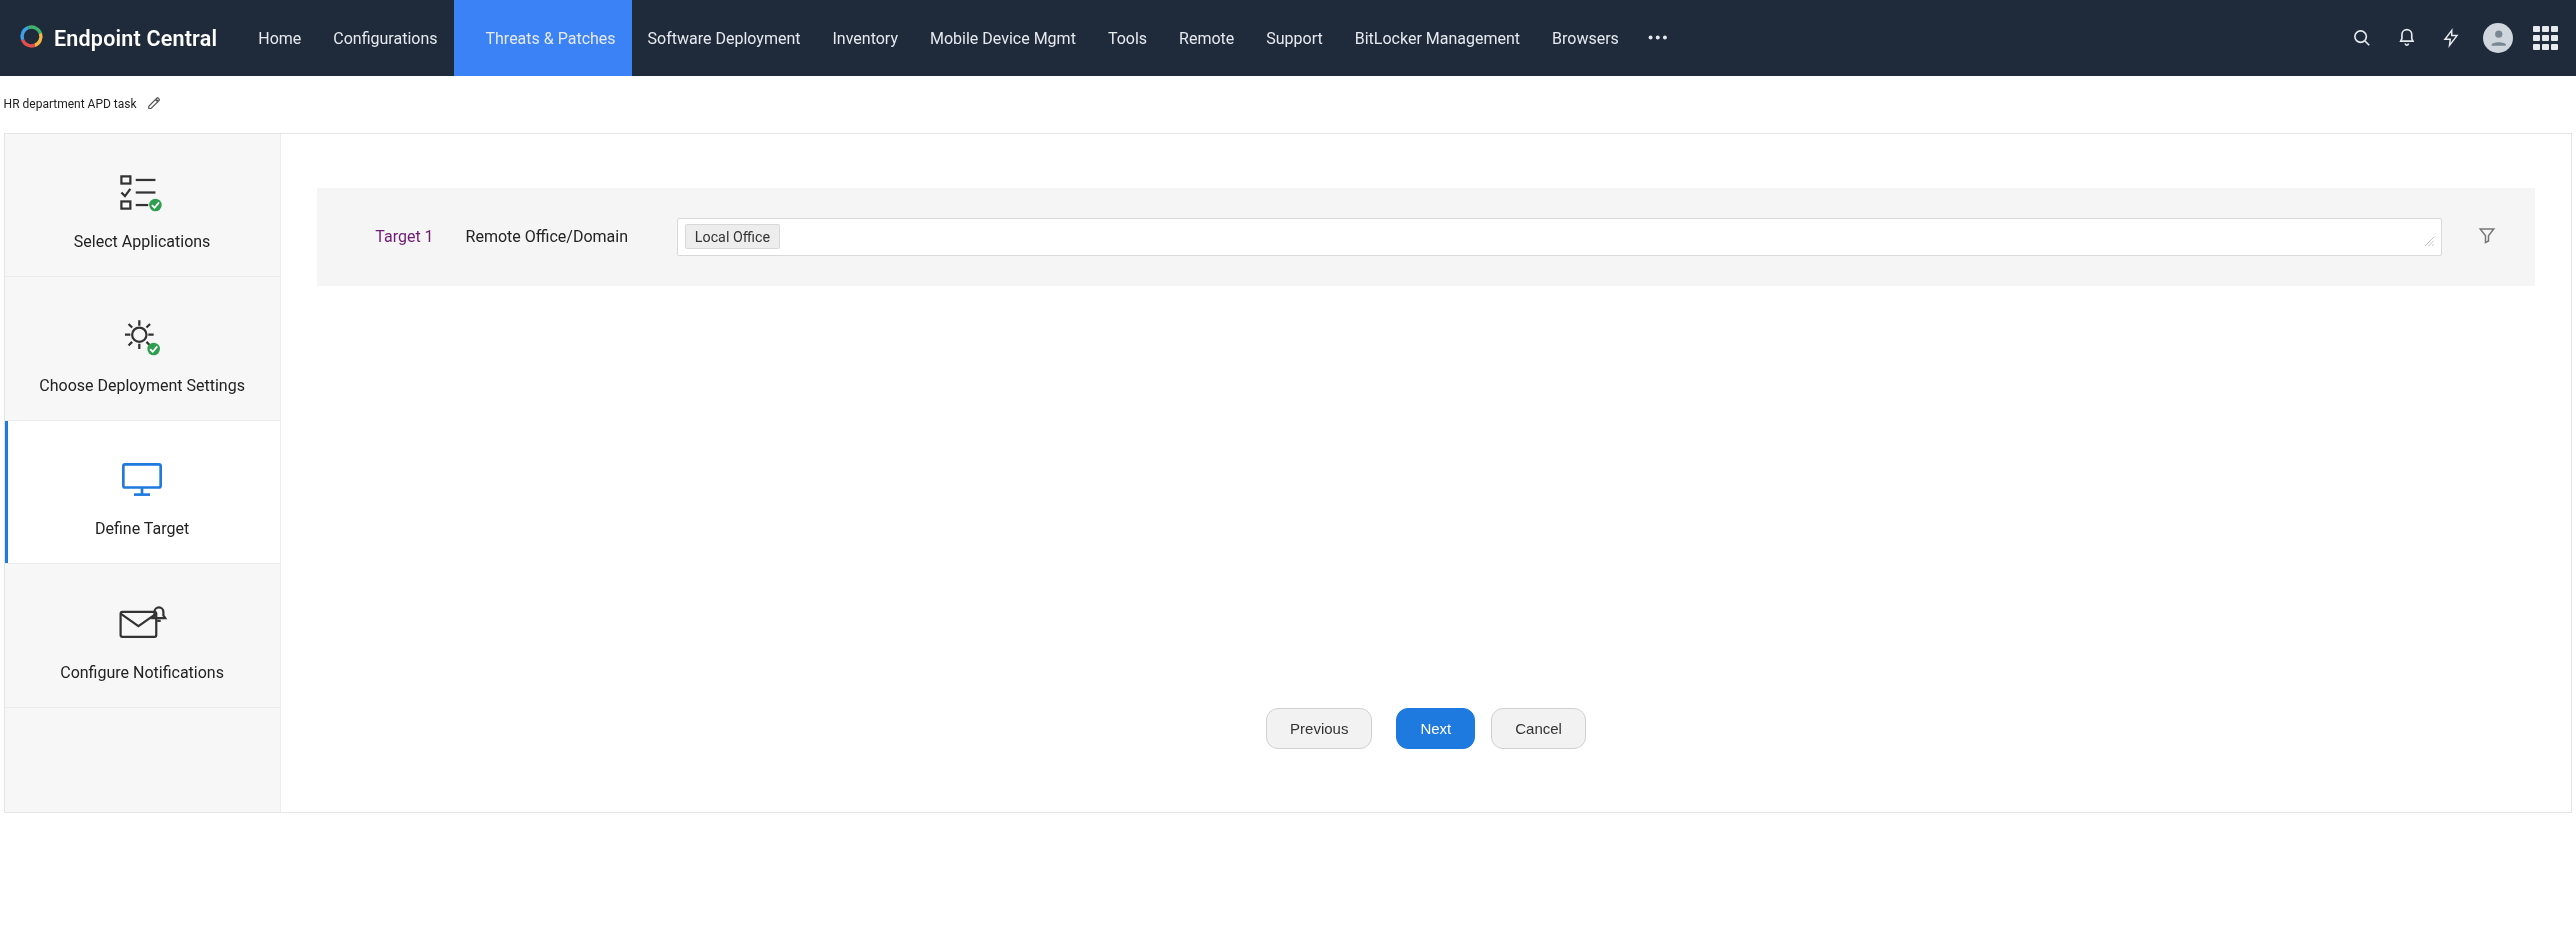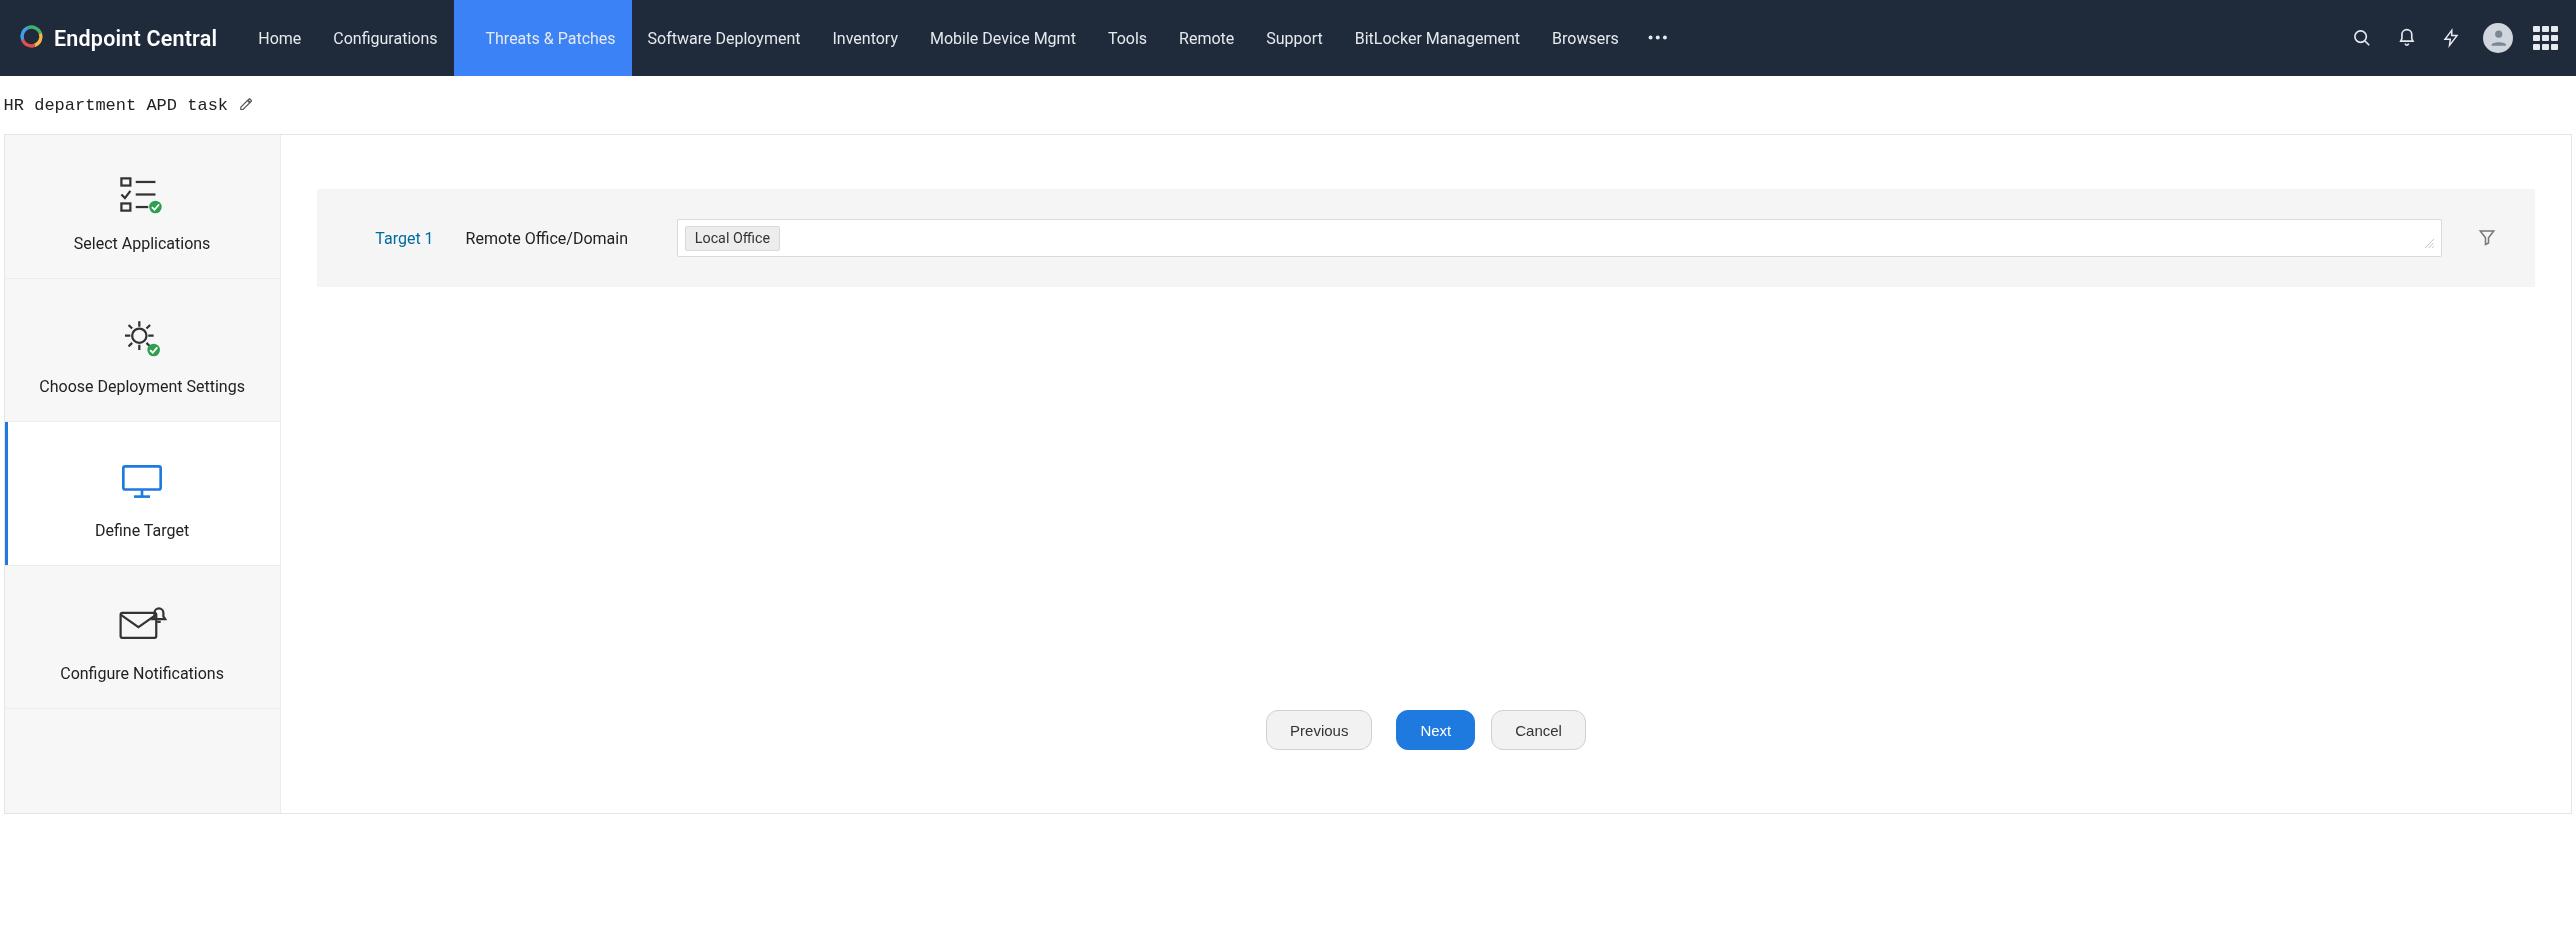--- a/index.html
+++ b/index.html
@@ -21,7 +21,7 @@
 
   
   .page-title-row { display:flex; align-items:center; gap:10.7px; padding:19.7px 3.6px 19.7px 3.6px; }
-  .page-title { font-size:17px; color:#222;font-family:Liberation Mono, monospace; }
+  .page-title { font-size:12px; color:#222; }
   .edit-icon { color:#555; cursor:pointer; }
 
   

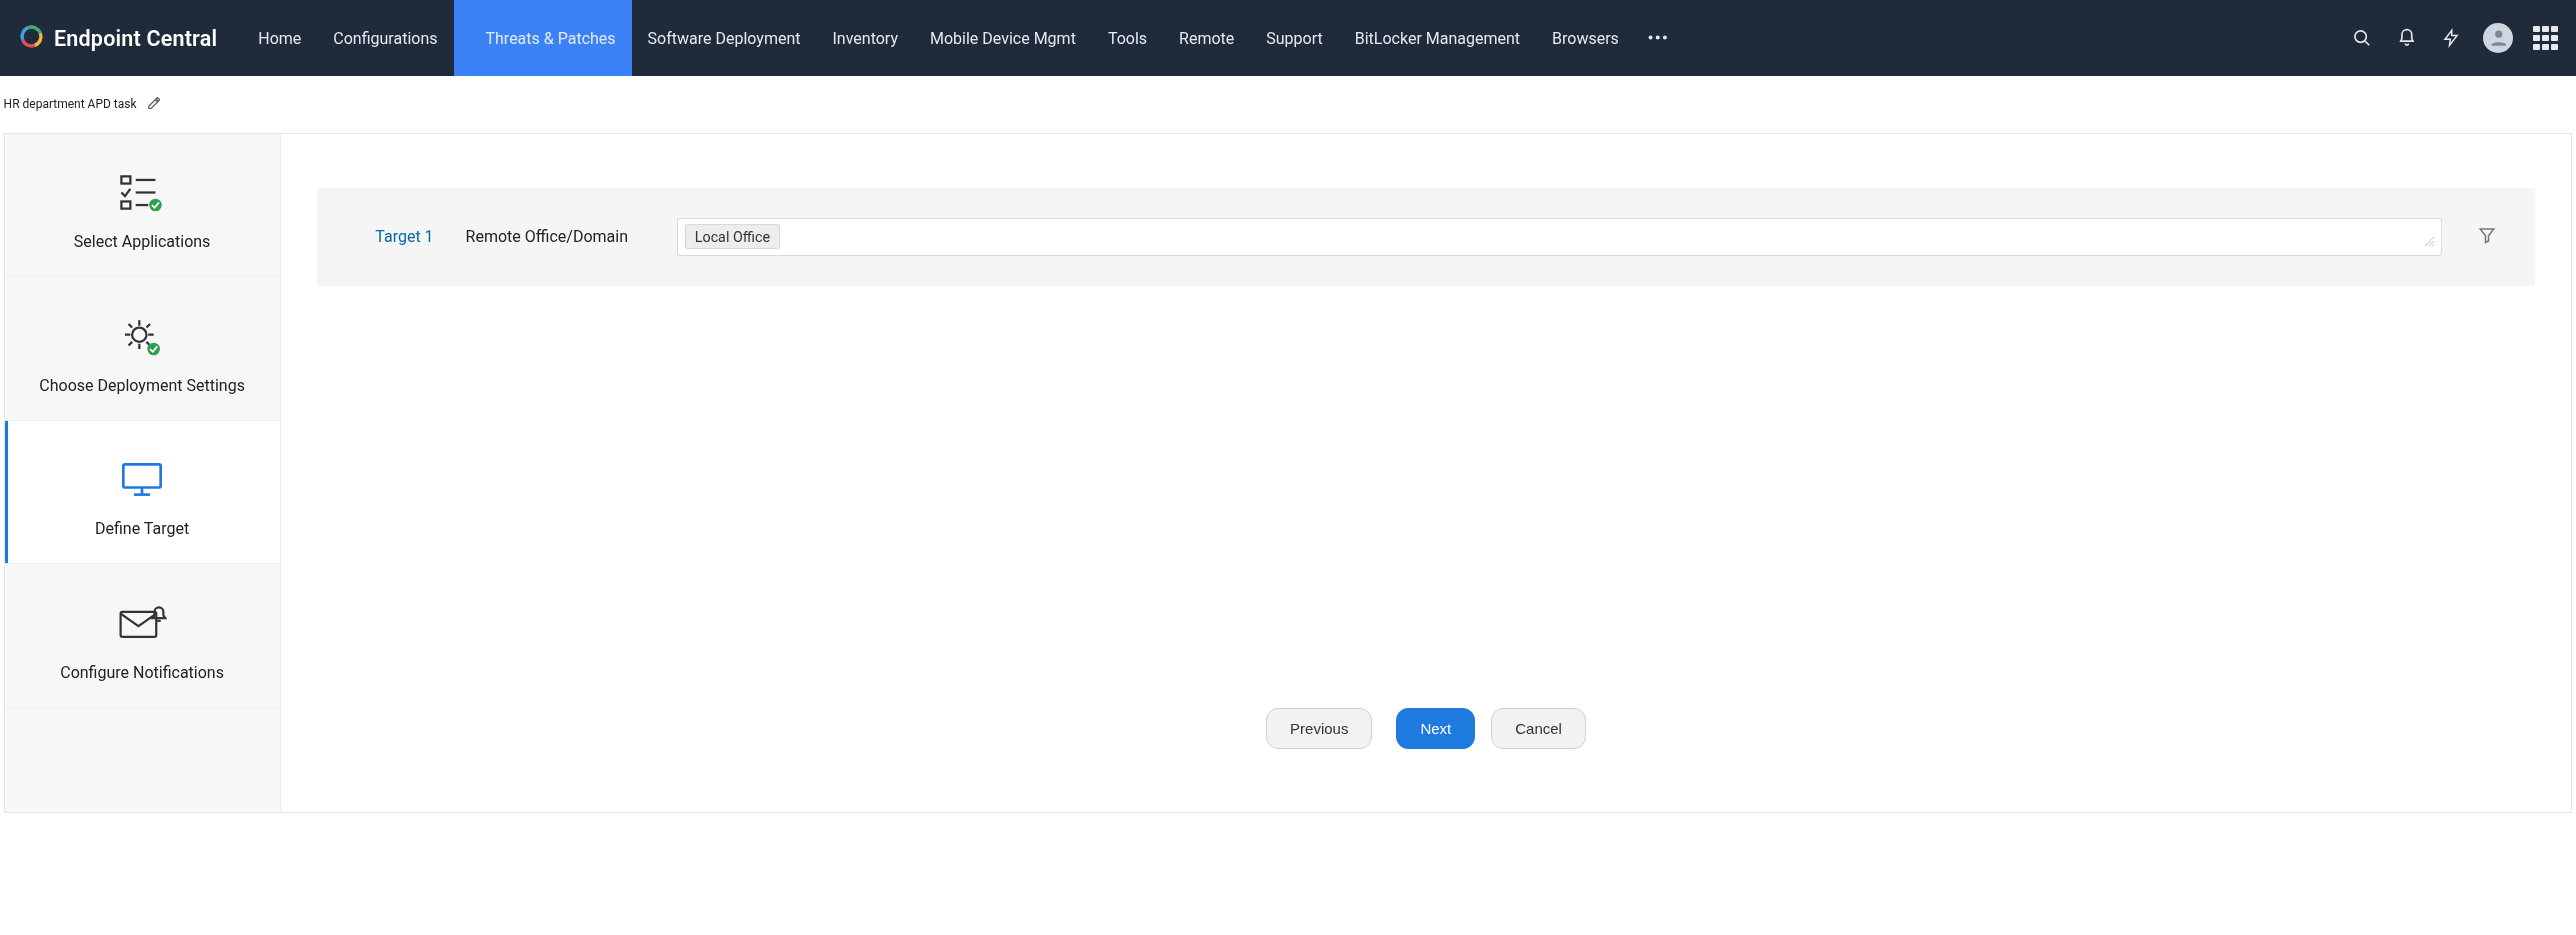--- a/index.html
+++ b/index.html
@@ -36,7 +36,7 @@
   .content { flex:1; padding:54px 36px 27px 36px; display:flex; flex-direction:column; }
 
   .target-card { background:#f5f5f5; padding:30px 36px 30px 36px; display:flex; align-items:center; gap:32px; }
-  .target-label { color:#0369a1; font-size:16px; min-width:81px; text-align:right; }
+  .target-label { color:#701a75; font-size:16px; min-width:81px; text-align:right; }
   .target-field-label { font-size:16px; color:#222; min-width:179px; }
   .chip-input { flex:1; display:flex; align-items:center; gap:9px; background:#fff; border:0.9px solid #d9d9d9; padding:5.4px 7.2px; min-height:36px; border-radius:2px; }
   .chip { background:#ededed; border:0.9px solid #d8d8d8; padding:3.6px 9px; font-size:14.3px; color:#333; border-radius:1.8px; }

